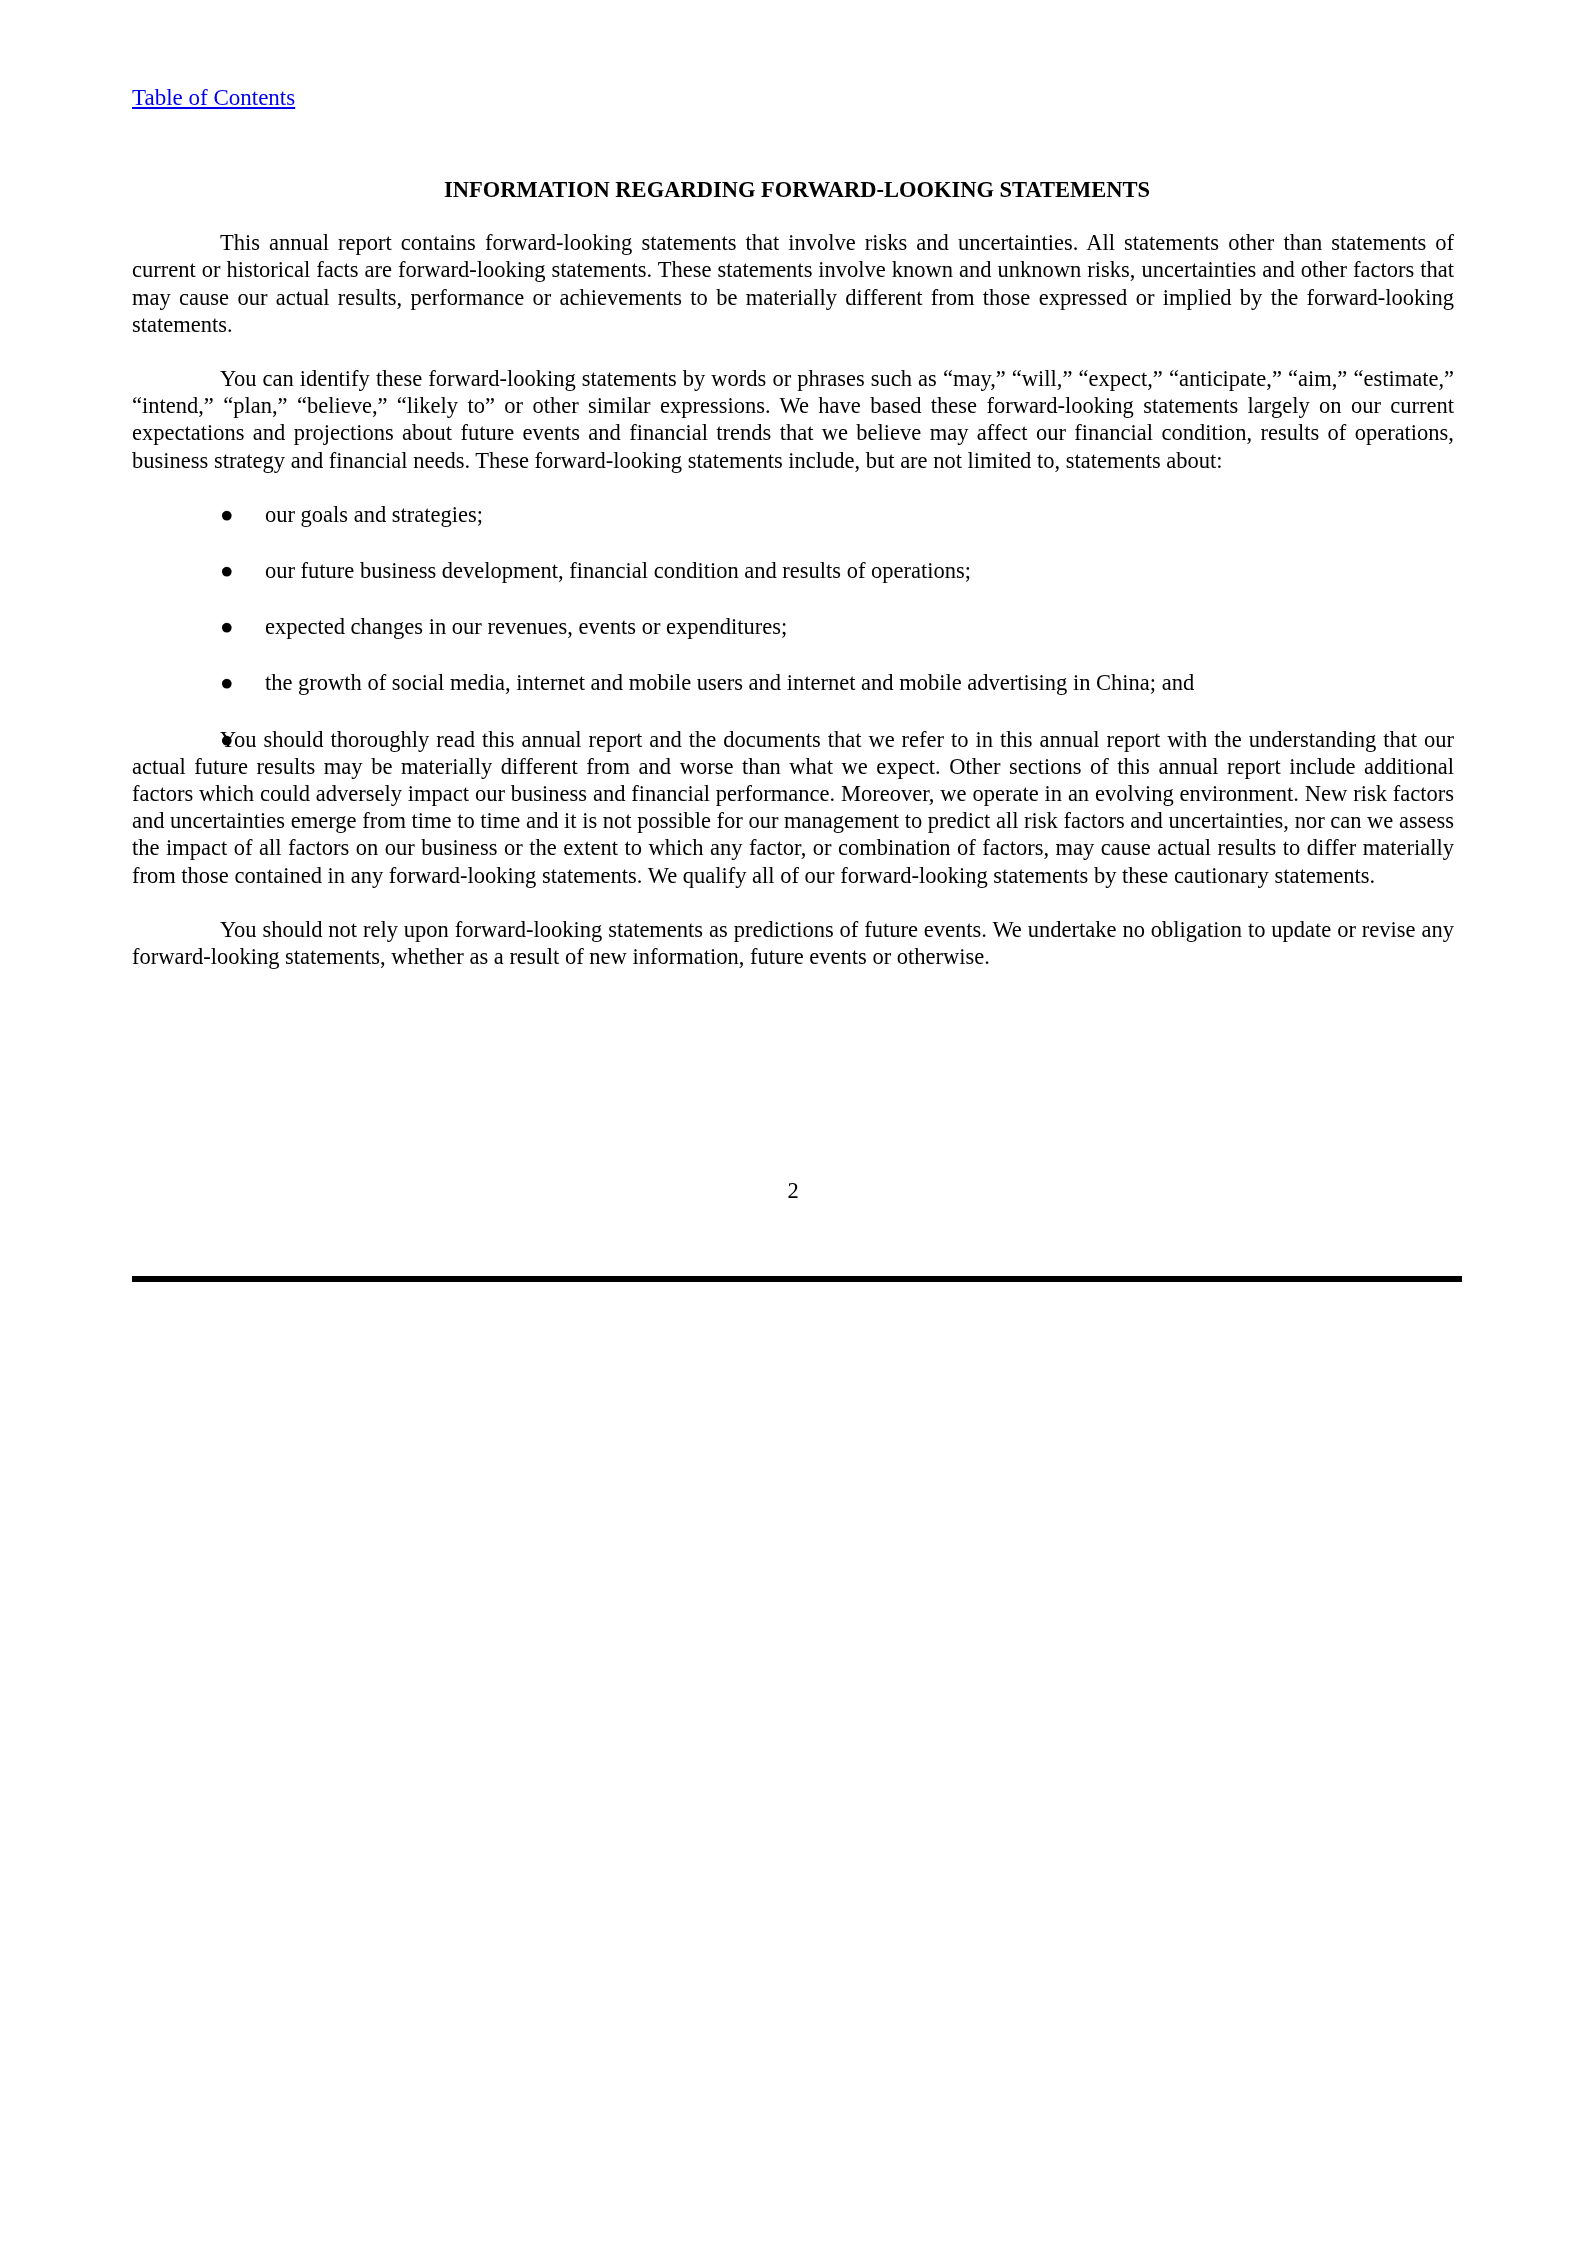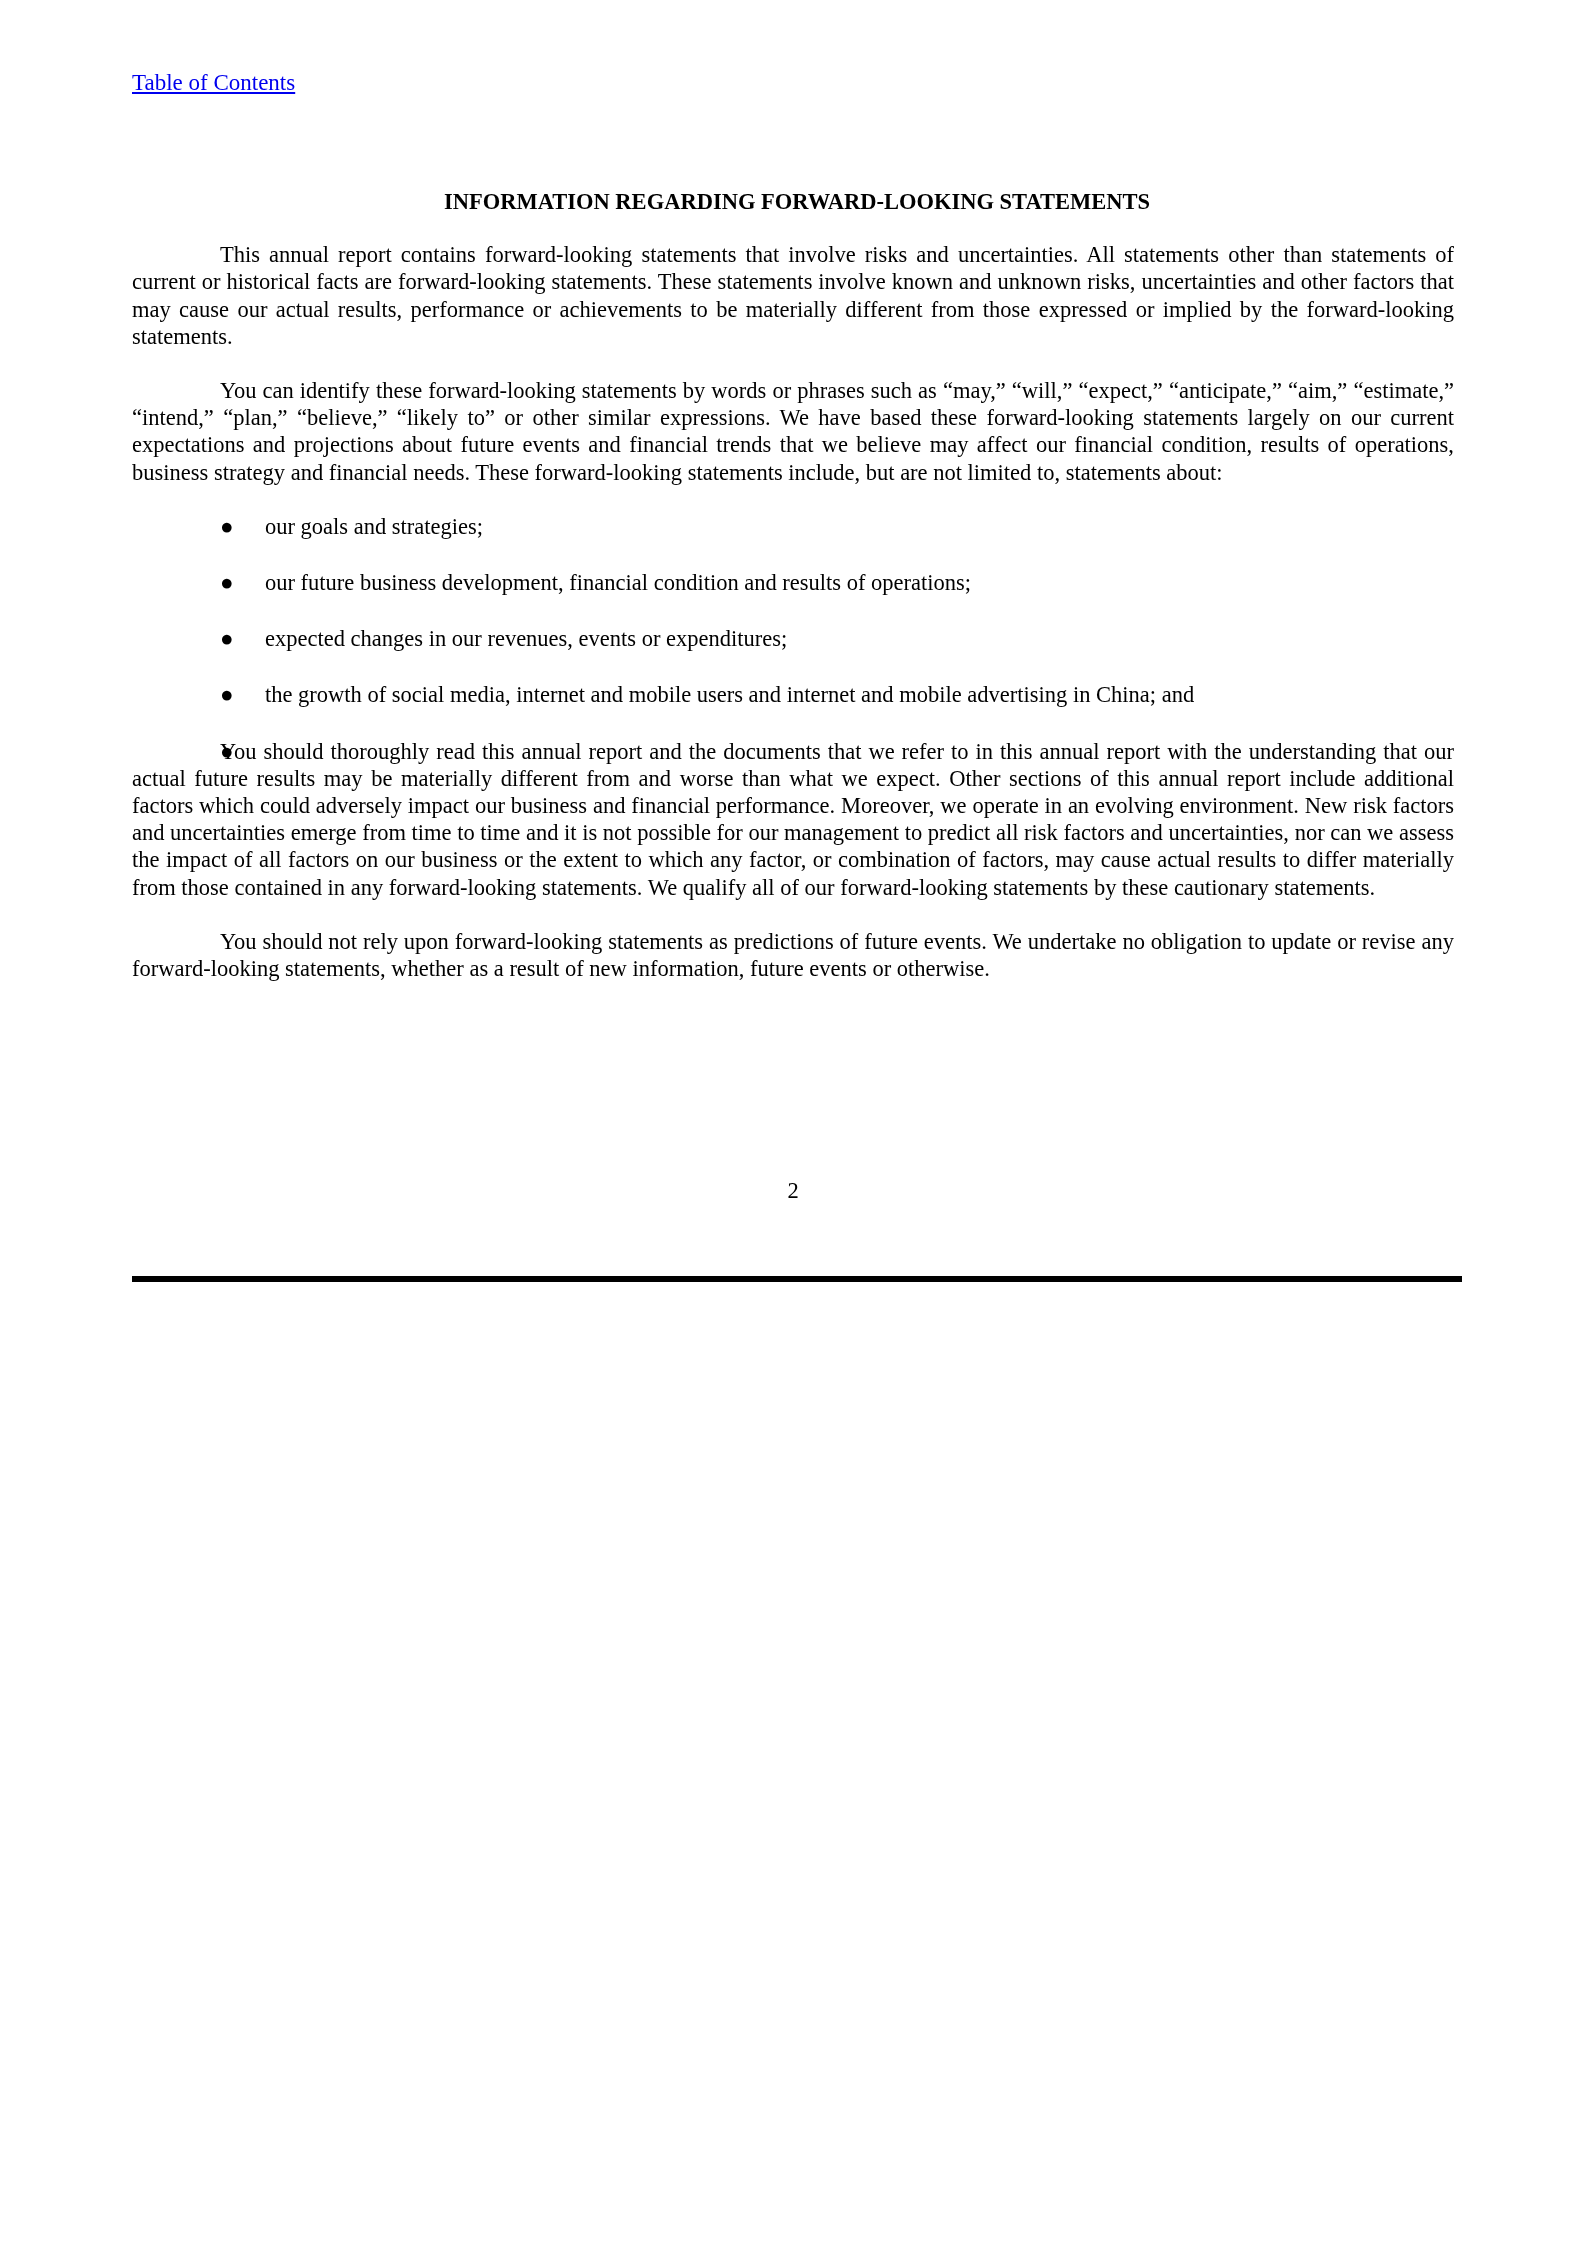--- a/index.html
+++ b/index.html
@@ -4,7 +4,7 @@
 <style>
   html, body { margin:0; padding:0; background:#fff; }
   body { width:1586px; height:2245px; position:relative; font-family:"Liberation Serif", serif; color:#000; }
-  .toc { position:absolute; left:132px; top:70px; font-size:23px; color:#0000ee; text-decoration:underline; cursor:pointer; }
+  .toc { position:absolute; left:132px; top:85px; font-size:23px; color:#0000ee; text-decoration:underline; cursor:pointer; }
   .page { position:absolute; left:132px; top:188px; width:1330px; font-size:22.5px; line-height:27.2px; }
   h1 { margin:0 0 26px 0; text-align:center; font-size:22.5px; font-weight:bold; }
   p { margin:0 8px 27px 0; text-align:justify; text-indent:88px; }

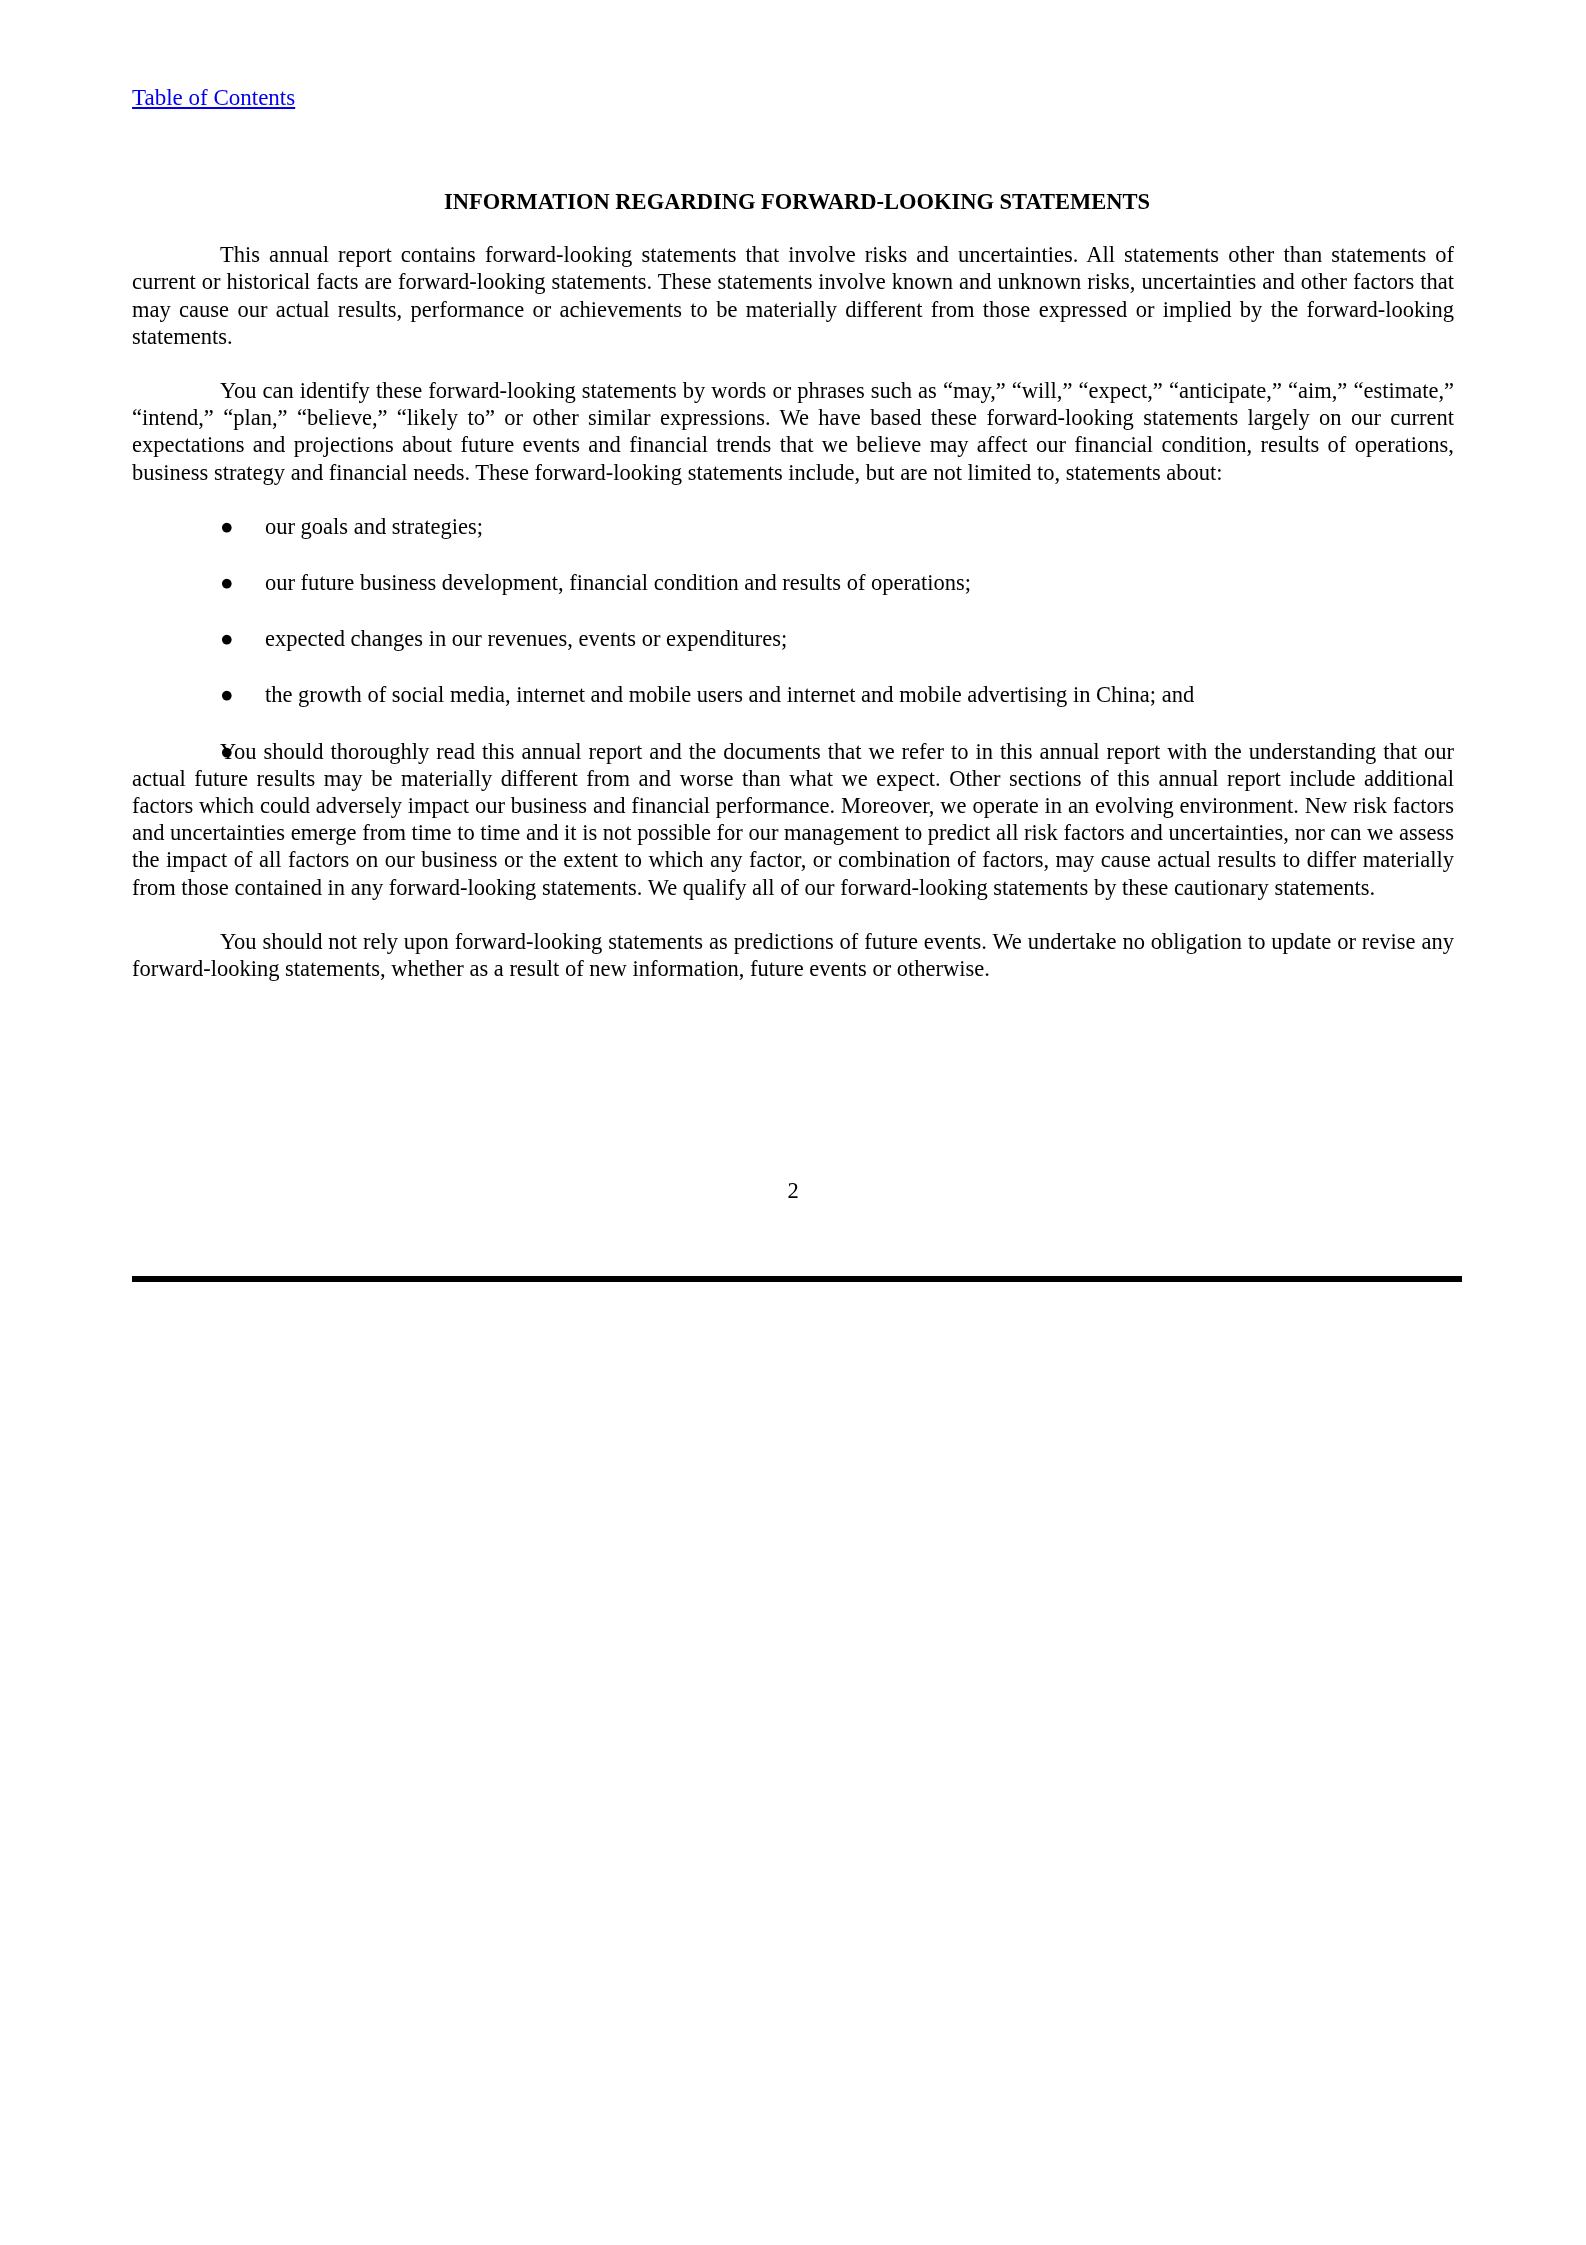--- a/index.html
+++ b/index.html
@@ -5,7 +5,7 @@
   html, body { margin:0; padding:0; background:#fff; }
   body { width:1586px; height:2245px; position:relative; font-family:"Liberation Serif", serif; color:#000; }
   .toc { position:absolute; left:132px; top:85px; font-size:23px; color:#0000ee; text-decoration:underline; cursor:pointer; }
-  .page { position:absolute; left:132px; top:188px; width:1330px; font-size:22.5px; line-height:27.2px; }
+  .page { position:absolute; left:132px; top:176px; width:1330px; font-size:22.5px; line-height:27.2px; }
   h1 { margin:0 0 26px 0; text-align:center; font-size:22.5px; font-weight:bold; }
   p { margin:0 8px 27px 0; text-align:justify; text-indent:88px; }
   ul { list-style:none; margin:0; padding:0; }

